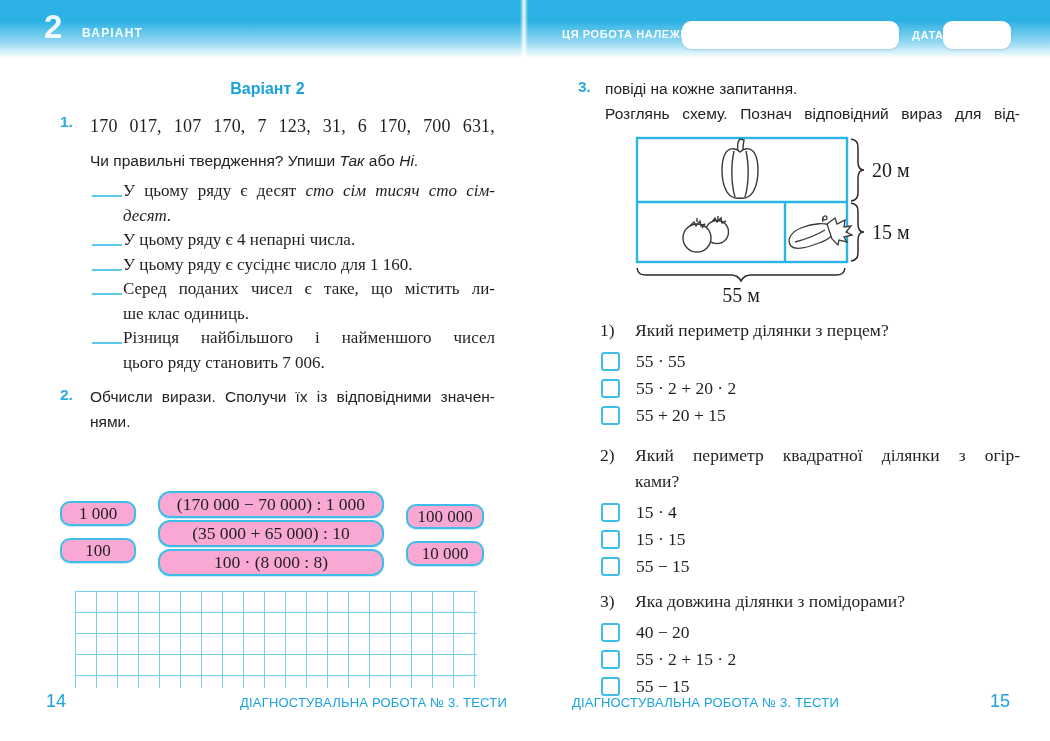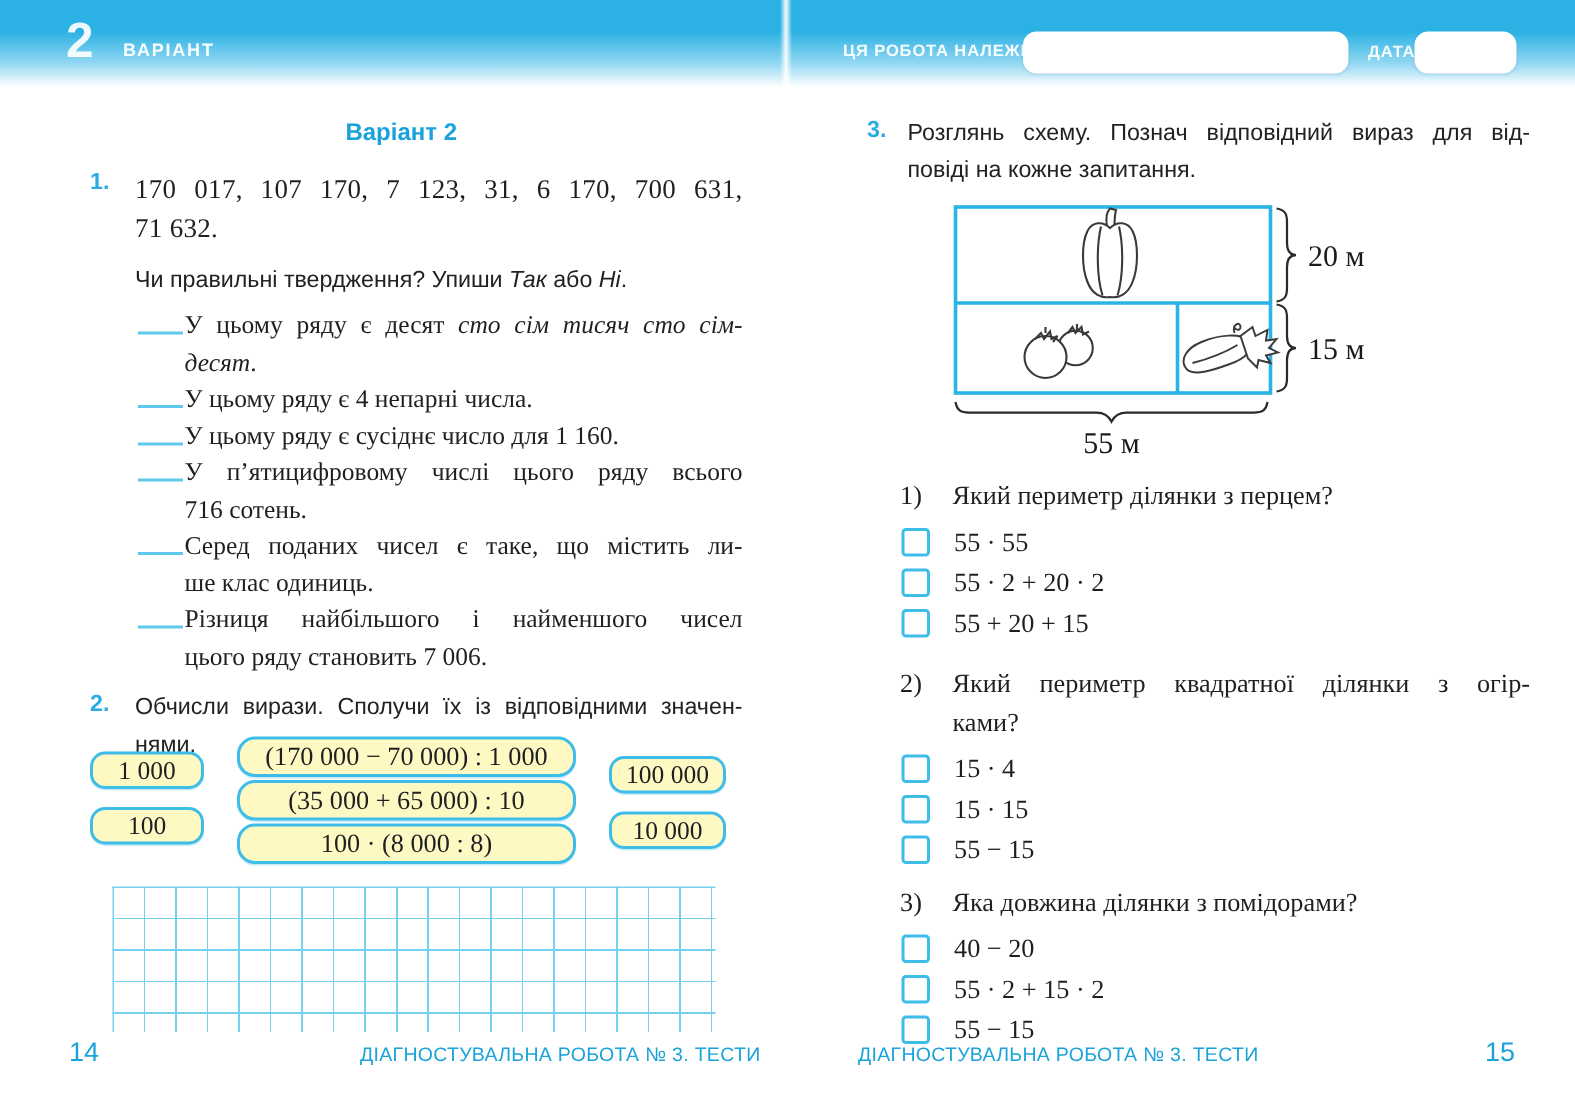--- a/index.html
+++ b/index.html
@@ -197,8 +197,8 @@
     <div class="task-num">3.</div>
     <div class="task-body">
       <div class="prompt sans">
+          <div class="tline">повіді на кожне запитання.</div>
           <div class="tline fill">Розглянь схему. Познач відповідний вираз для від-</div>
-          <div class="tline">повіді на кожне запитання.</div>
         </div>
     </div>
   </div>

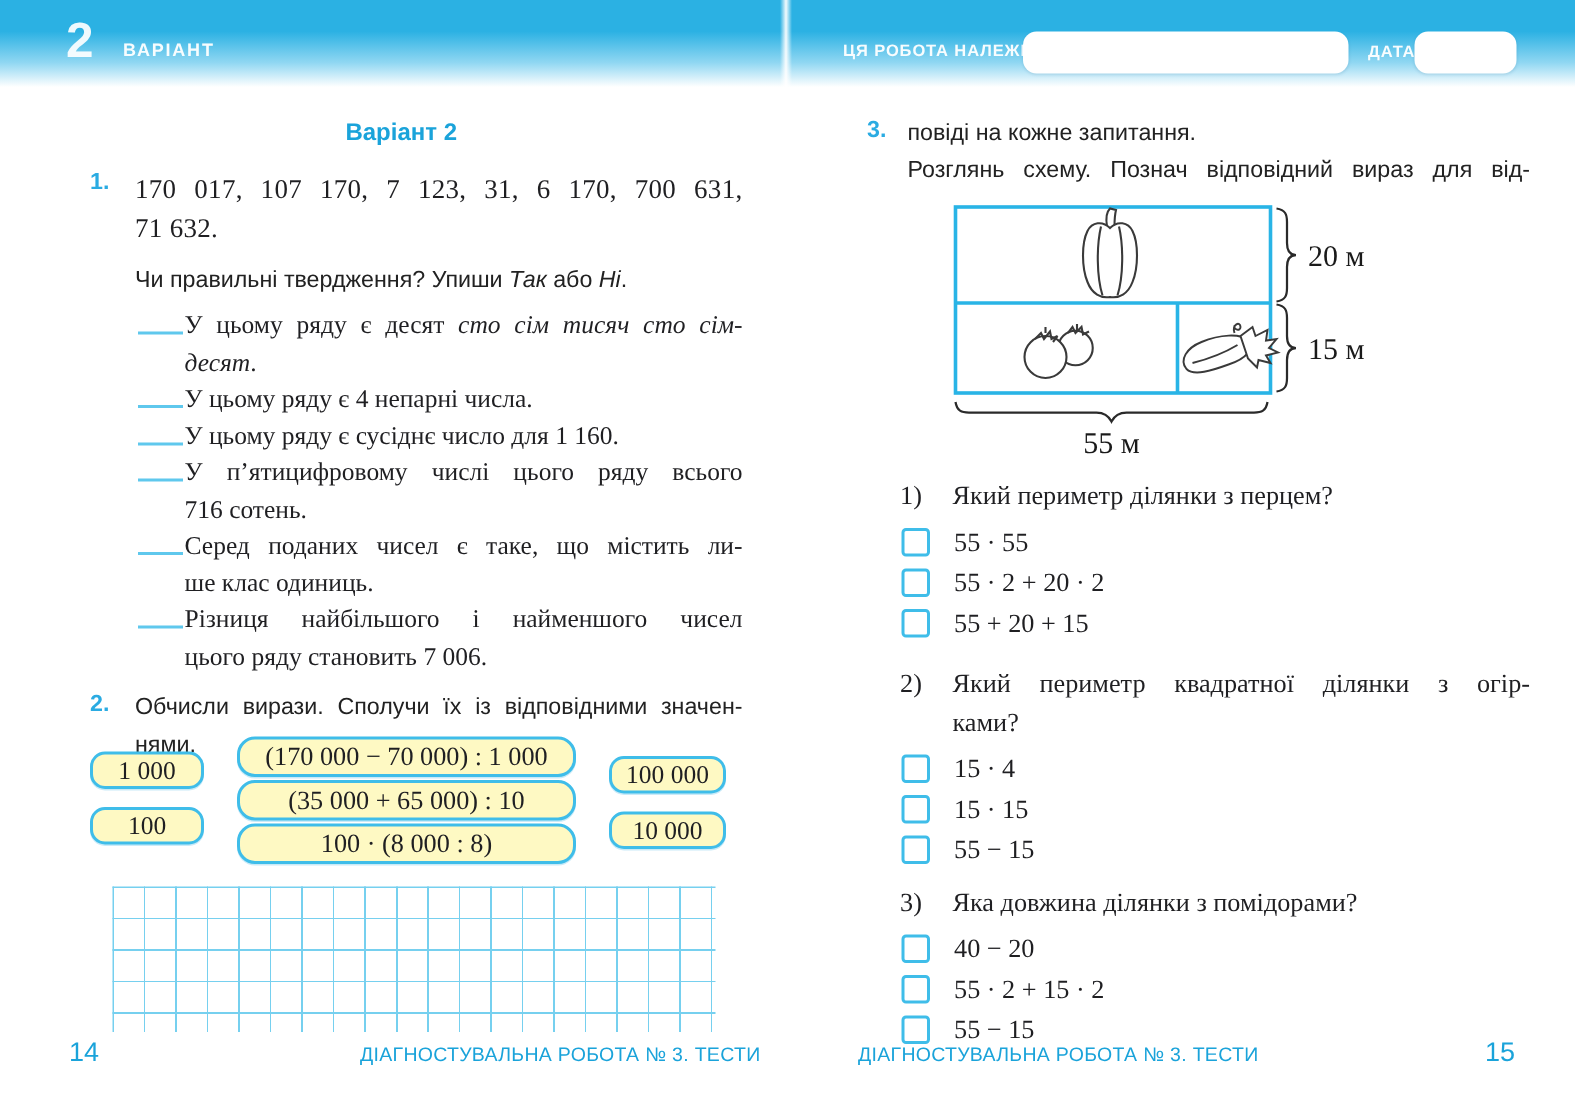--- a/index.html
+++ b/index.html
@@ -112,7 +112,6 @@
     <div class="task-body">
       <div class="series">
           <div class="tline fill">170 017, 107 170, 7 123, 31, 6 170, 700 631,</div>
-          <div class="tline">71 632.</div>
         </div>
       <div class="q-line sans">
           <div class="tline"><span>Чи правильні твердження? Упиши </span><span class="it">Так</span><span> або </span><span class="it">Ні</span><span>.</span></div>

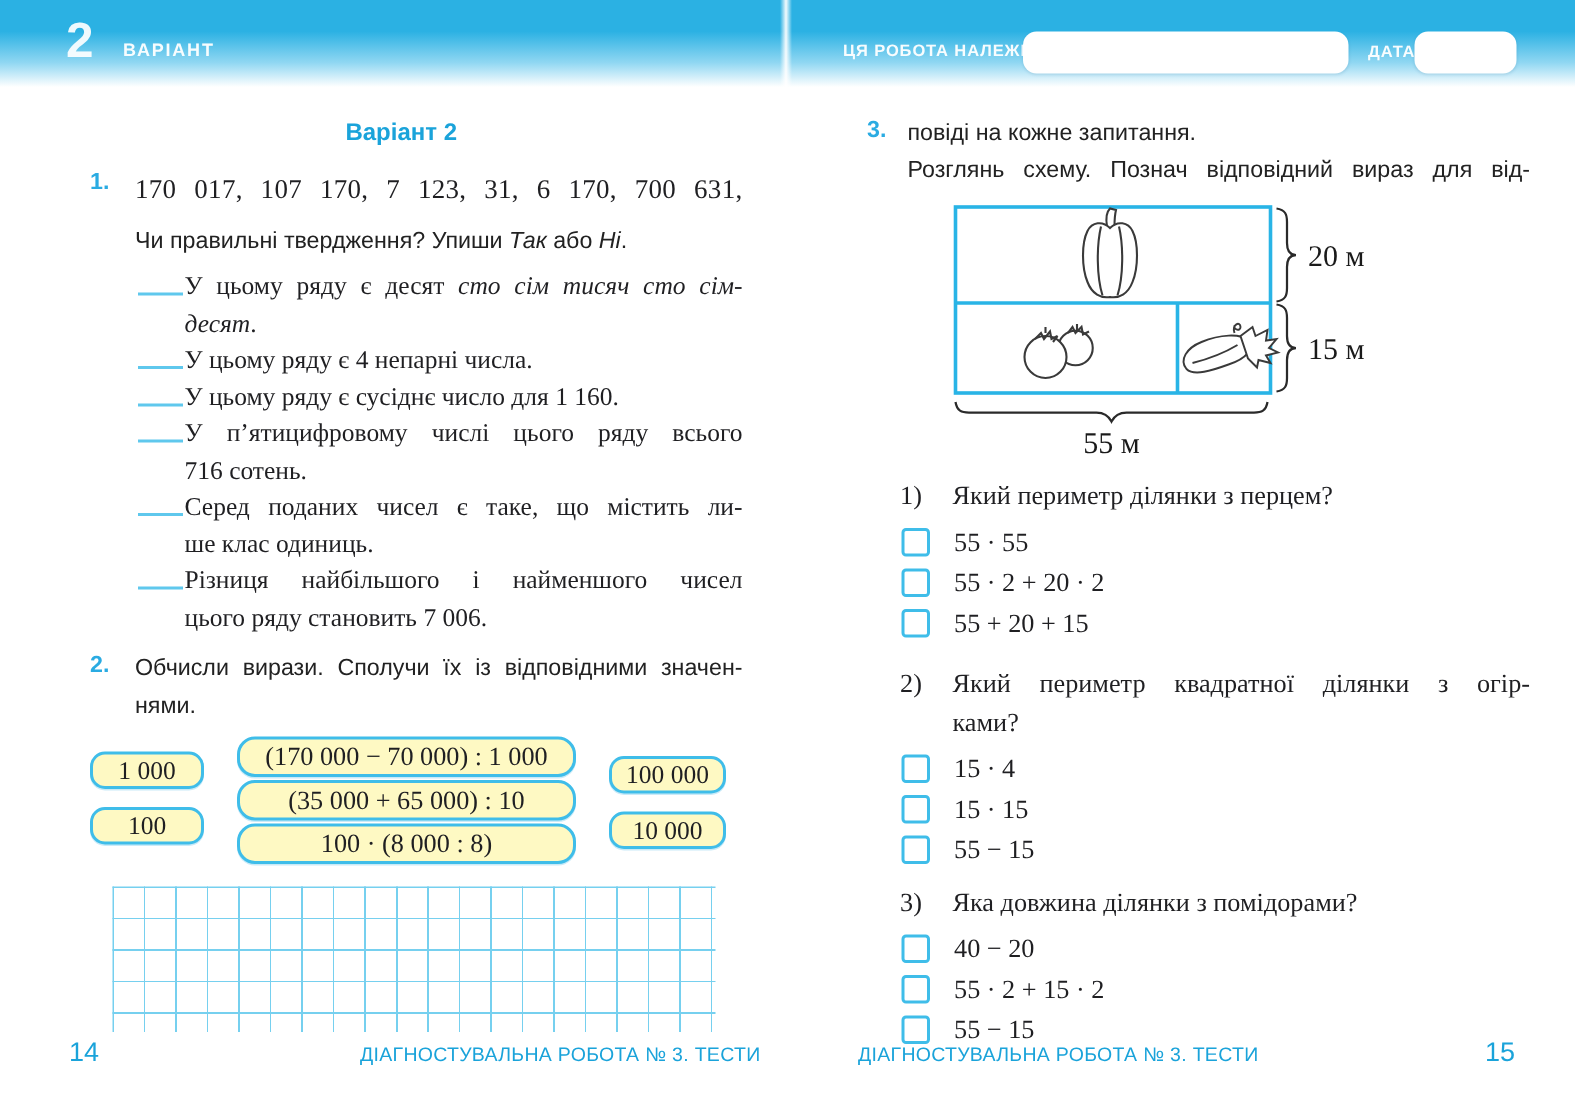--- a/index.html
+++ b/index.html
@@ -142,13 +142,6 @@
       <div class="statement">
         <span class="blank"></span>
         <div class="stmt-text">
-          <div class="tline fill">У п’ятицифровому числі цього ряду всього</div>
-          <div class="tline">716 сотень.</div>
-        </div>
-      </div>
-      <div class="statement">
-        <span class="blank"></span>
-        <div class="stmt-text">
           <div class="tline fill">Серед поданих чисел є таке, що містить ли-</div>
           <div class="tline">ше клас одиниць.</div>
         </div>

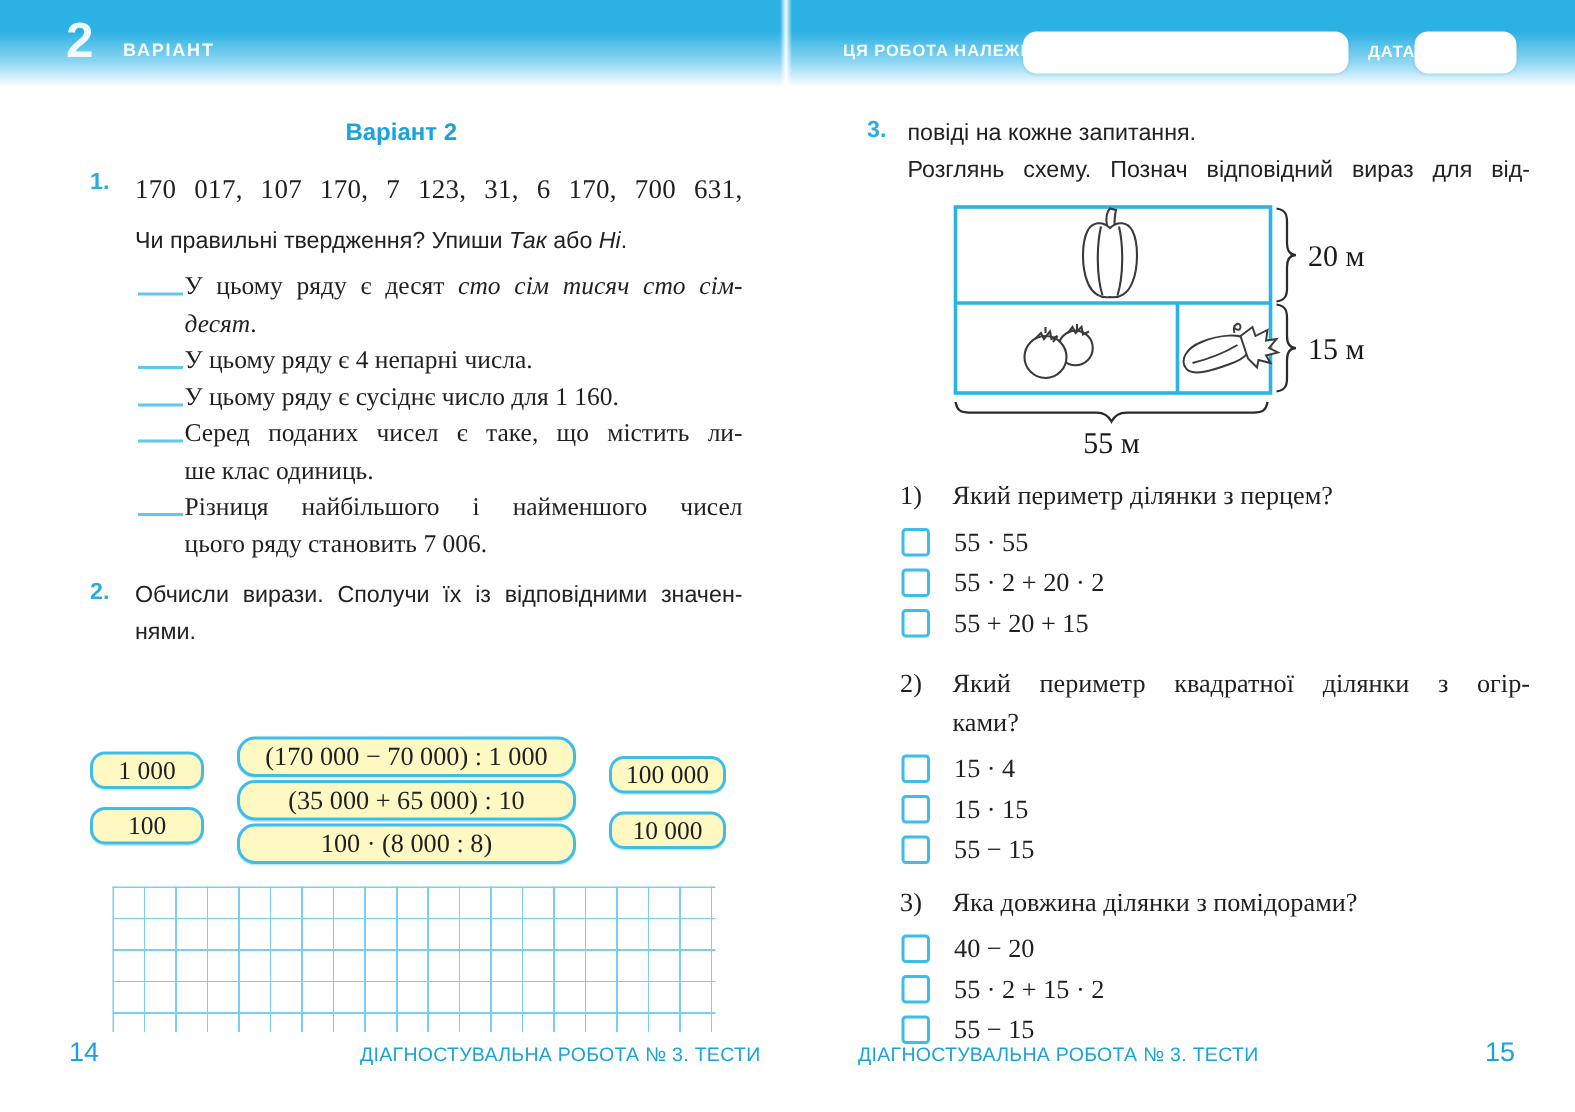--- a/index.html
+++ b/index.html
@@ -51,7 +51,7 @@
 
   .boxes-area{position:absolute;left:0;top:421px;width:455px;height:100px;}
   .bcol{position:absolute;}
-  .value-box,.expr-box{border:2px solid var(--box-border);border-radius:10px;background:#fef9c3;
+  .value-box,.expr-box{border:2px solid var(--box-border);border-radius:10px;background:#f9a8d4;
     display:flex;align-items:center;justify-content:center;font-size:17px;
     position:absolute;box-shadow:0 1px 0 rgba(41,171,226,.25);}
   .bcol-left{left:20px;}  .bcol-left .value-box{width:76px;height:25px;}

